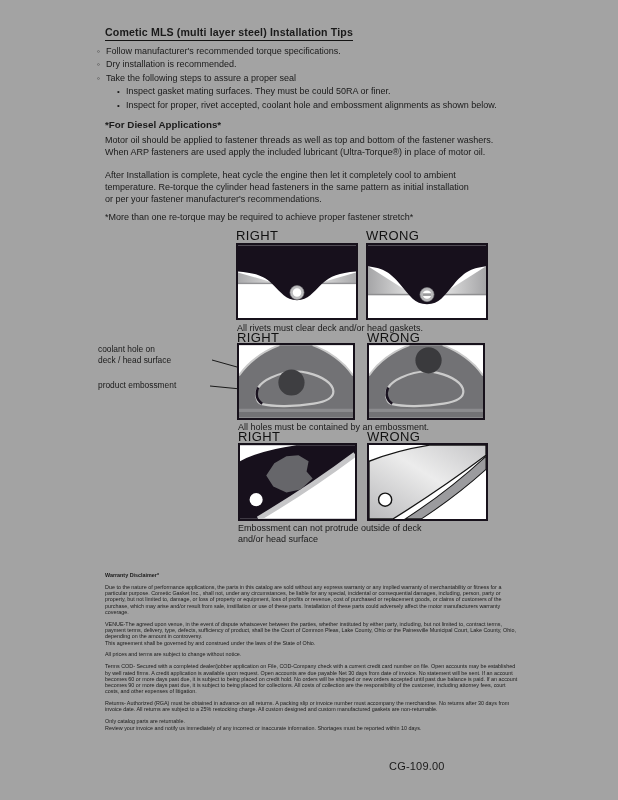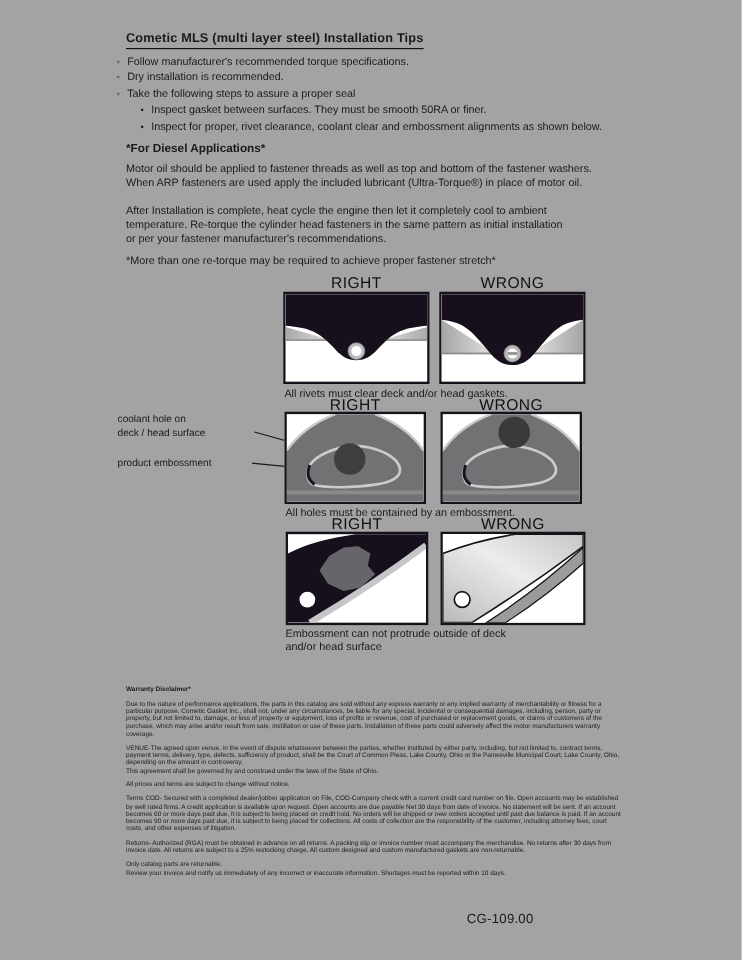--- a/index.html
+++ b/index.html
@@ -55,7 +55,7 @@
     </div>
     <div class="tip sub">
       <span class="m">•</span>
-      <span class="pre">Inspect gasket between surfaces.  They must be smooth 50RA or finer.</span>
+      <span class="pre">Inspect gasket mating surfaces.  They must be could 50RA or finer.</span>
     </div>
     <div class="tip sub">
       <span class="m">•</span>

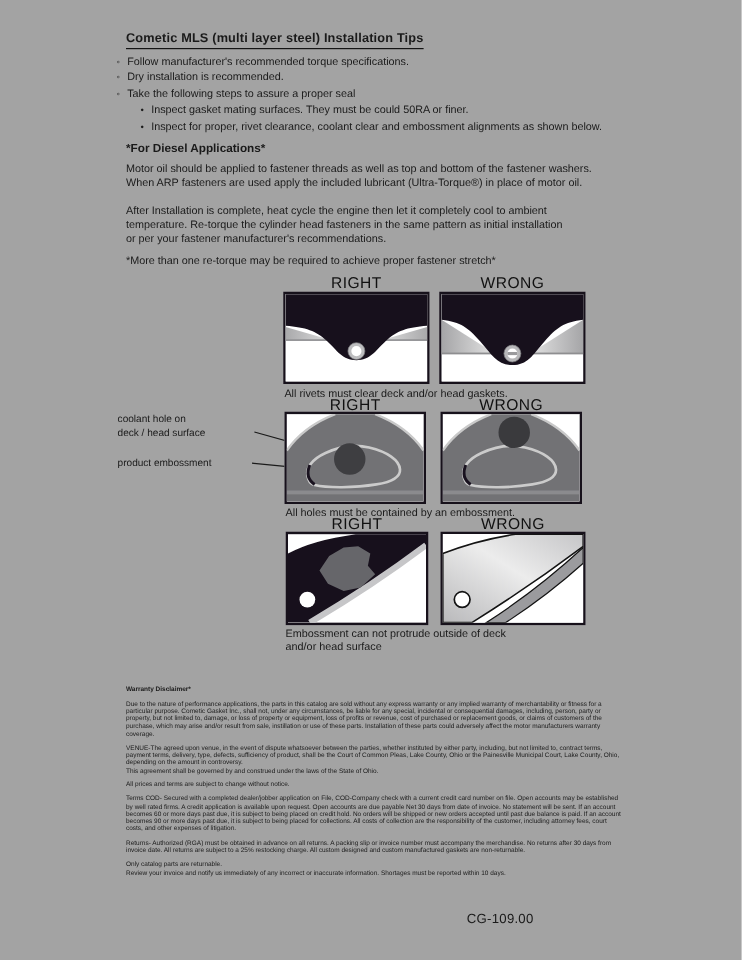--- a/index.html
+++ b/index.html
@@ -59,7 +59,7 @@
     </div>
     <div class="tip sub">
       <span class="m">•</span>
-      <span class="pre">Inspect for proper, rivet clearance, coolant clear and embossment alignments as shown below.</span>
+      <span class="pre">Inspect for proper, rivet accepted, coolant hole and embossment alignments as shown below.</span>
     </div>
   </div>
 

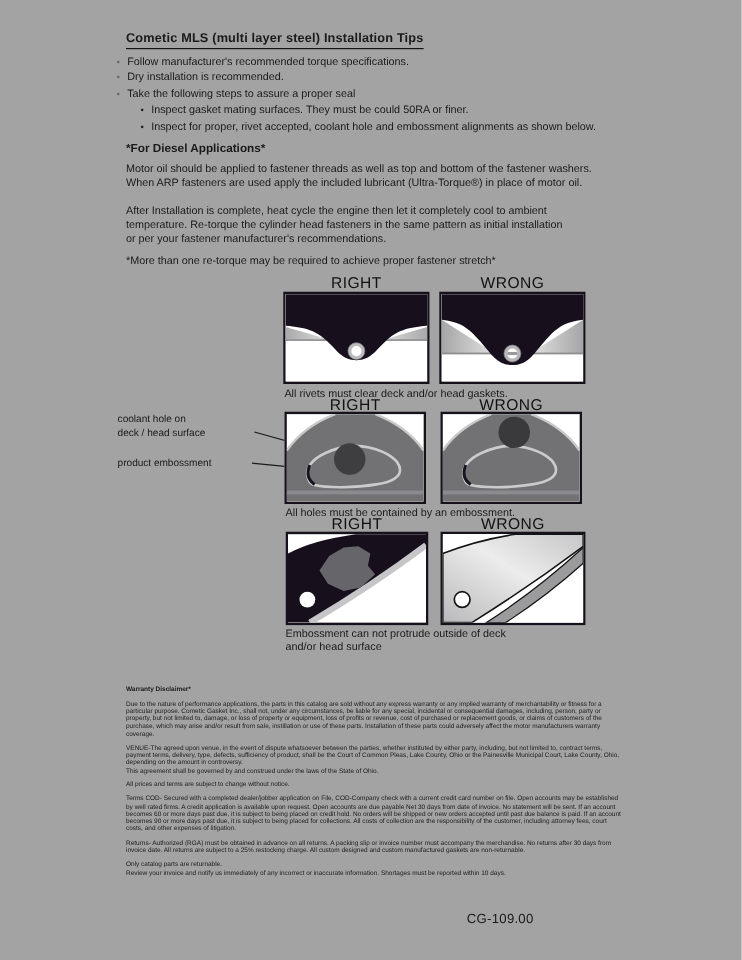--- a/index.html
+++ b/index.html
@@ -21,7 +21,7 @@
   .tip.sub{margin-left:20px;}
   .h2{font-size:9.8px;font-weight:bold;}
   .body-text{font-size:9px;line-height:11.8px;}
-  .rw-label{font-size:13px;letter-spacing:.4px;text-align:center;color:#111;}
+  .rw-label{font-size:13px;letter-spacing:.4px;text-align:left;color:#111;}
   .dbox{position:absolute;border:2.4px solid #17111b;background:#fff;box-sizing:border-box;}
   .dbox svg{display:block;width:100%;height:100%;}
   .caption{font-size:9px;line-height:10.8px;}

